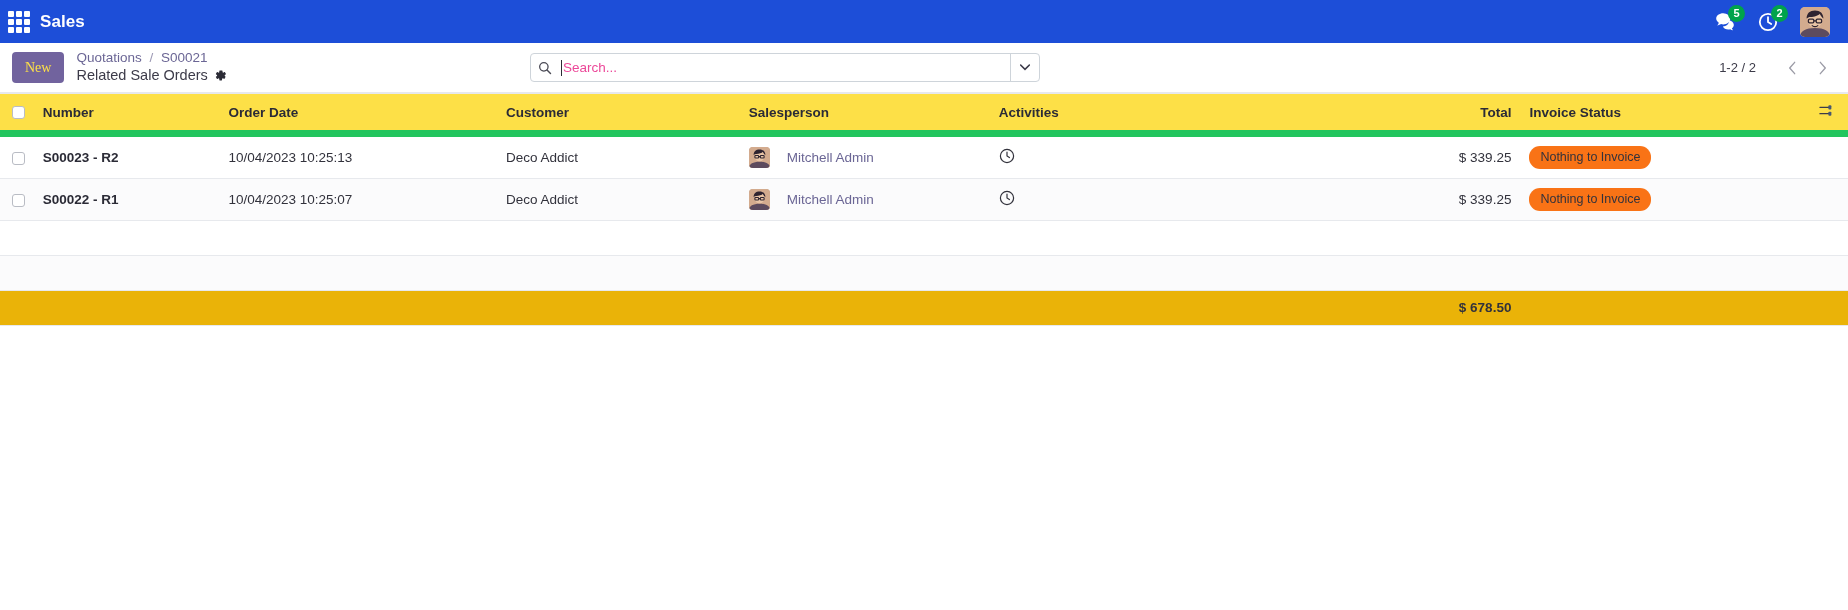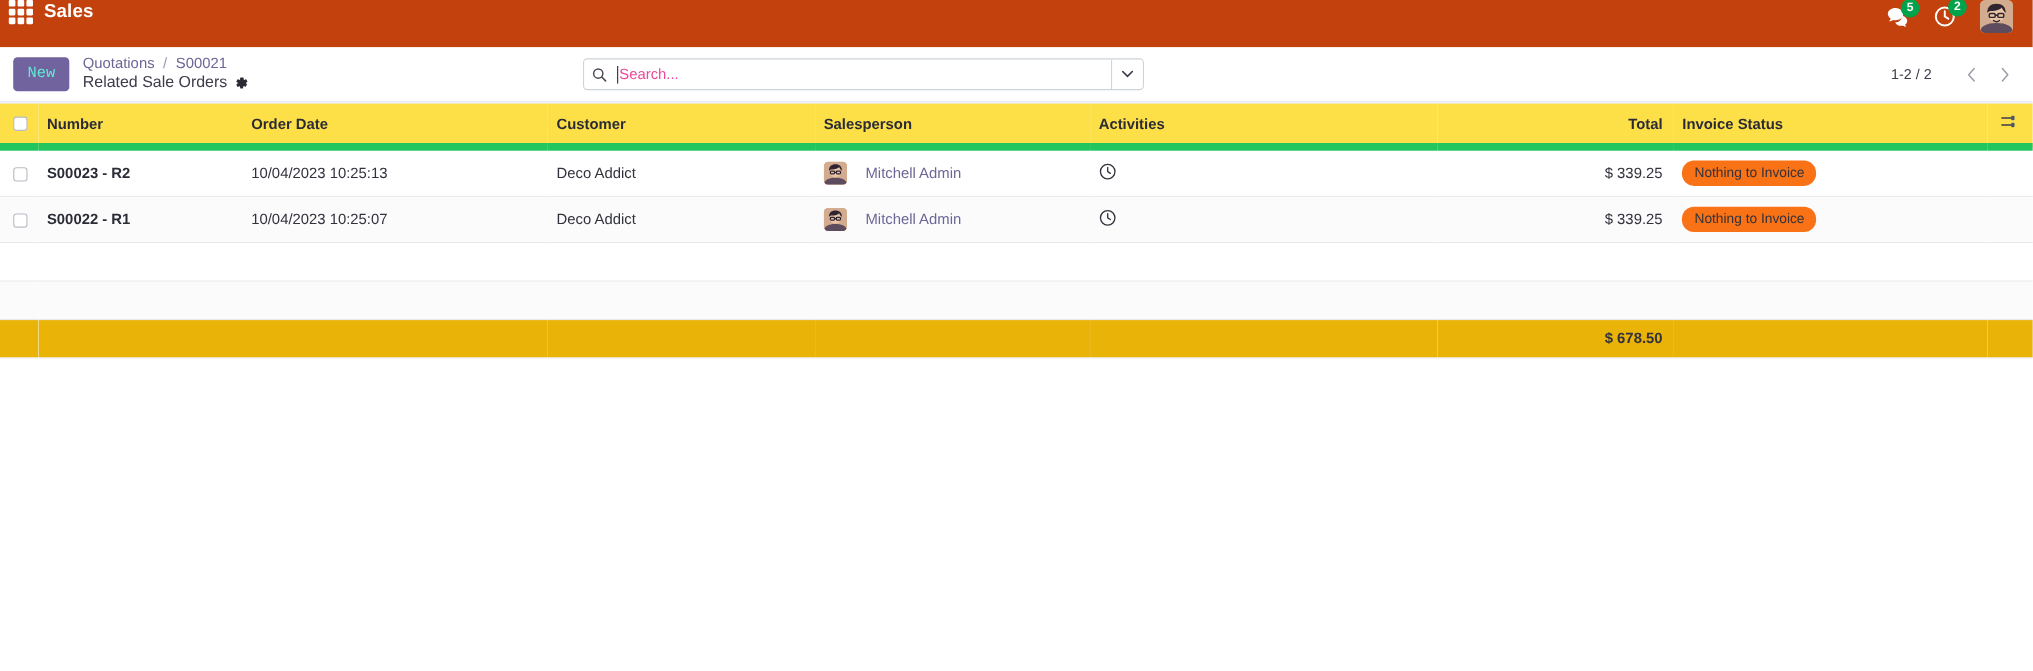--- a/index.html
+++ b/index.html
@@ -15,9 +15,9 @@
   
   .navbar {
     height: 43px;
-    background: #c2410c;
+    background: #1d4ed8;
     display: flex;
-    align-items: flex-start;
+    align-items: center;
     padding: 0 14px 0 8px;
     color: #ffffff;
     position: relative;

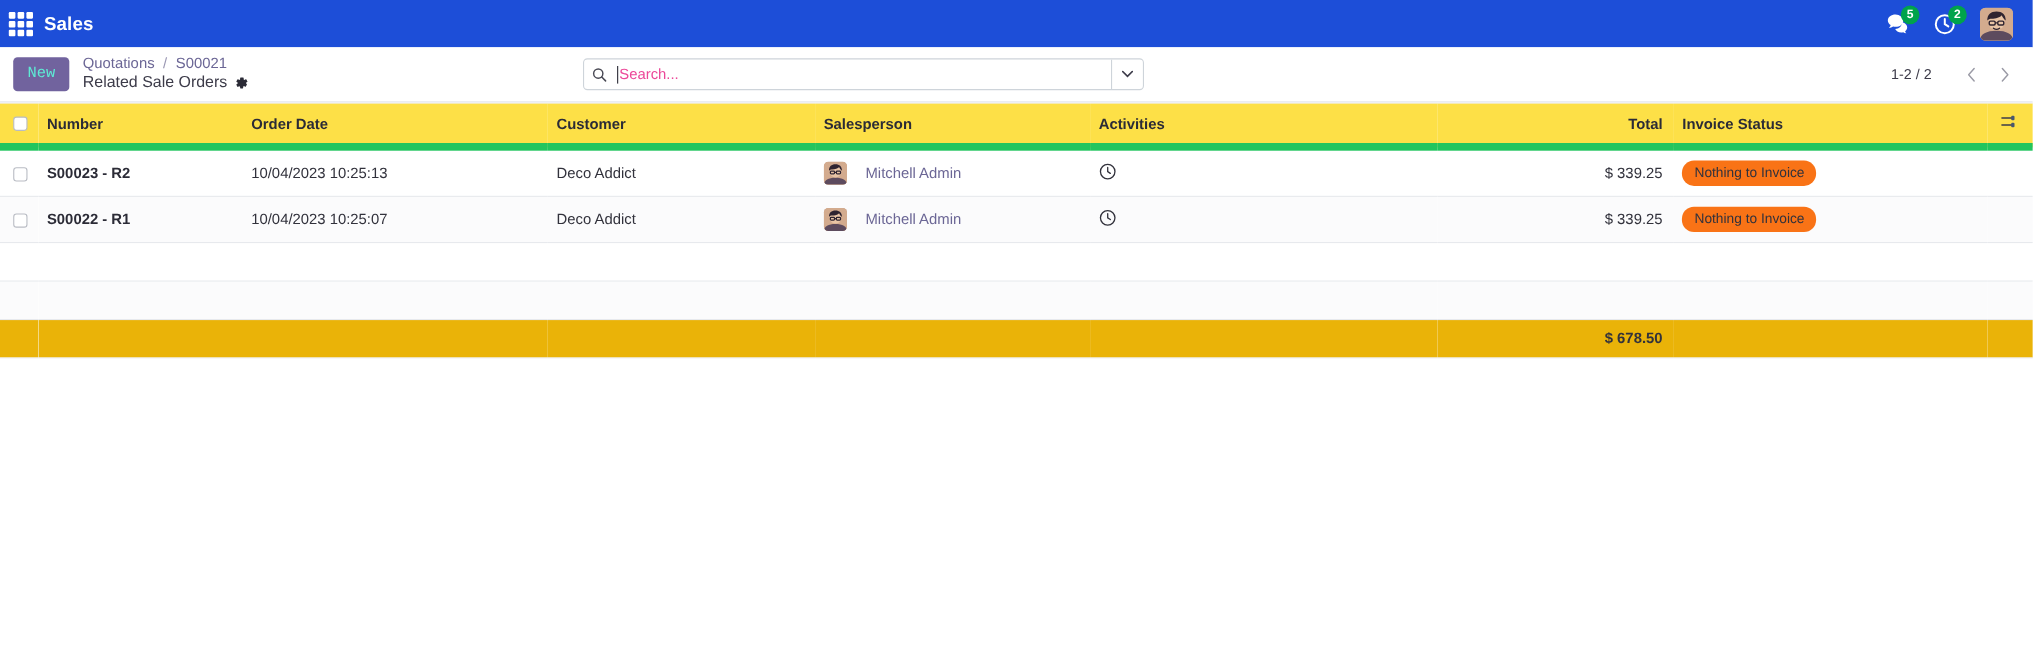--- a/index.html
+++ b/index.html
@@ -97,13 +97,13 @@
   }
   .btn-new {
     background: #71639e;
-    color: #5eead4;
+    color: #fde047;
     font-size: 14px;
     border: none;
     border-radius: 4px;
     padding: 6px 13px;
     cursor: pointer;
-    font-family: Liberation Mono, monospace;
+    font-family: Liberation Serif, serif;
     line-height: 1.4;
     margin-right: 12px;
     flex: 0 0 auto;

